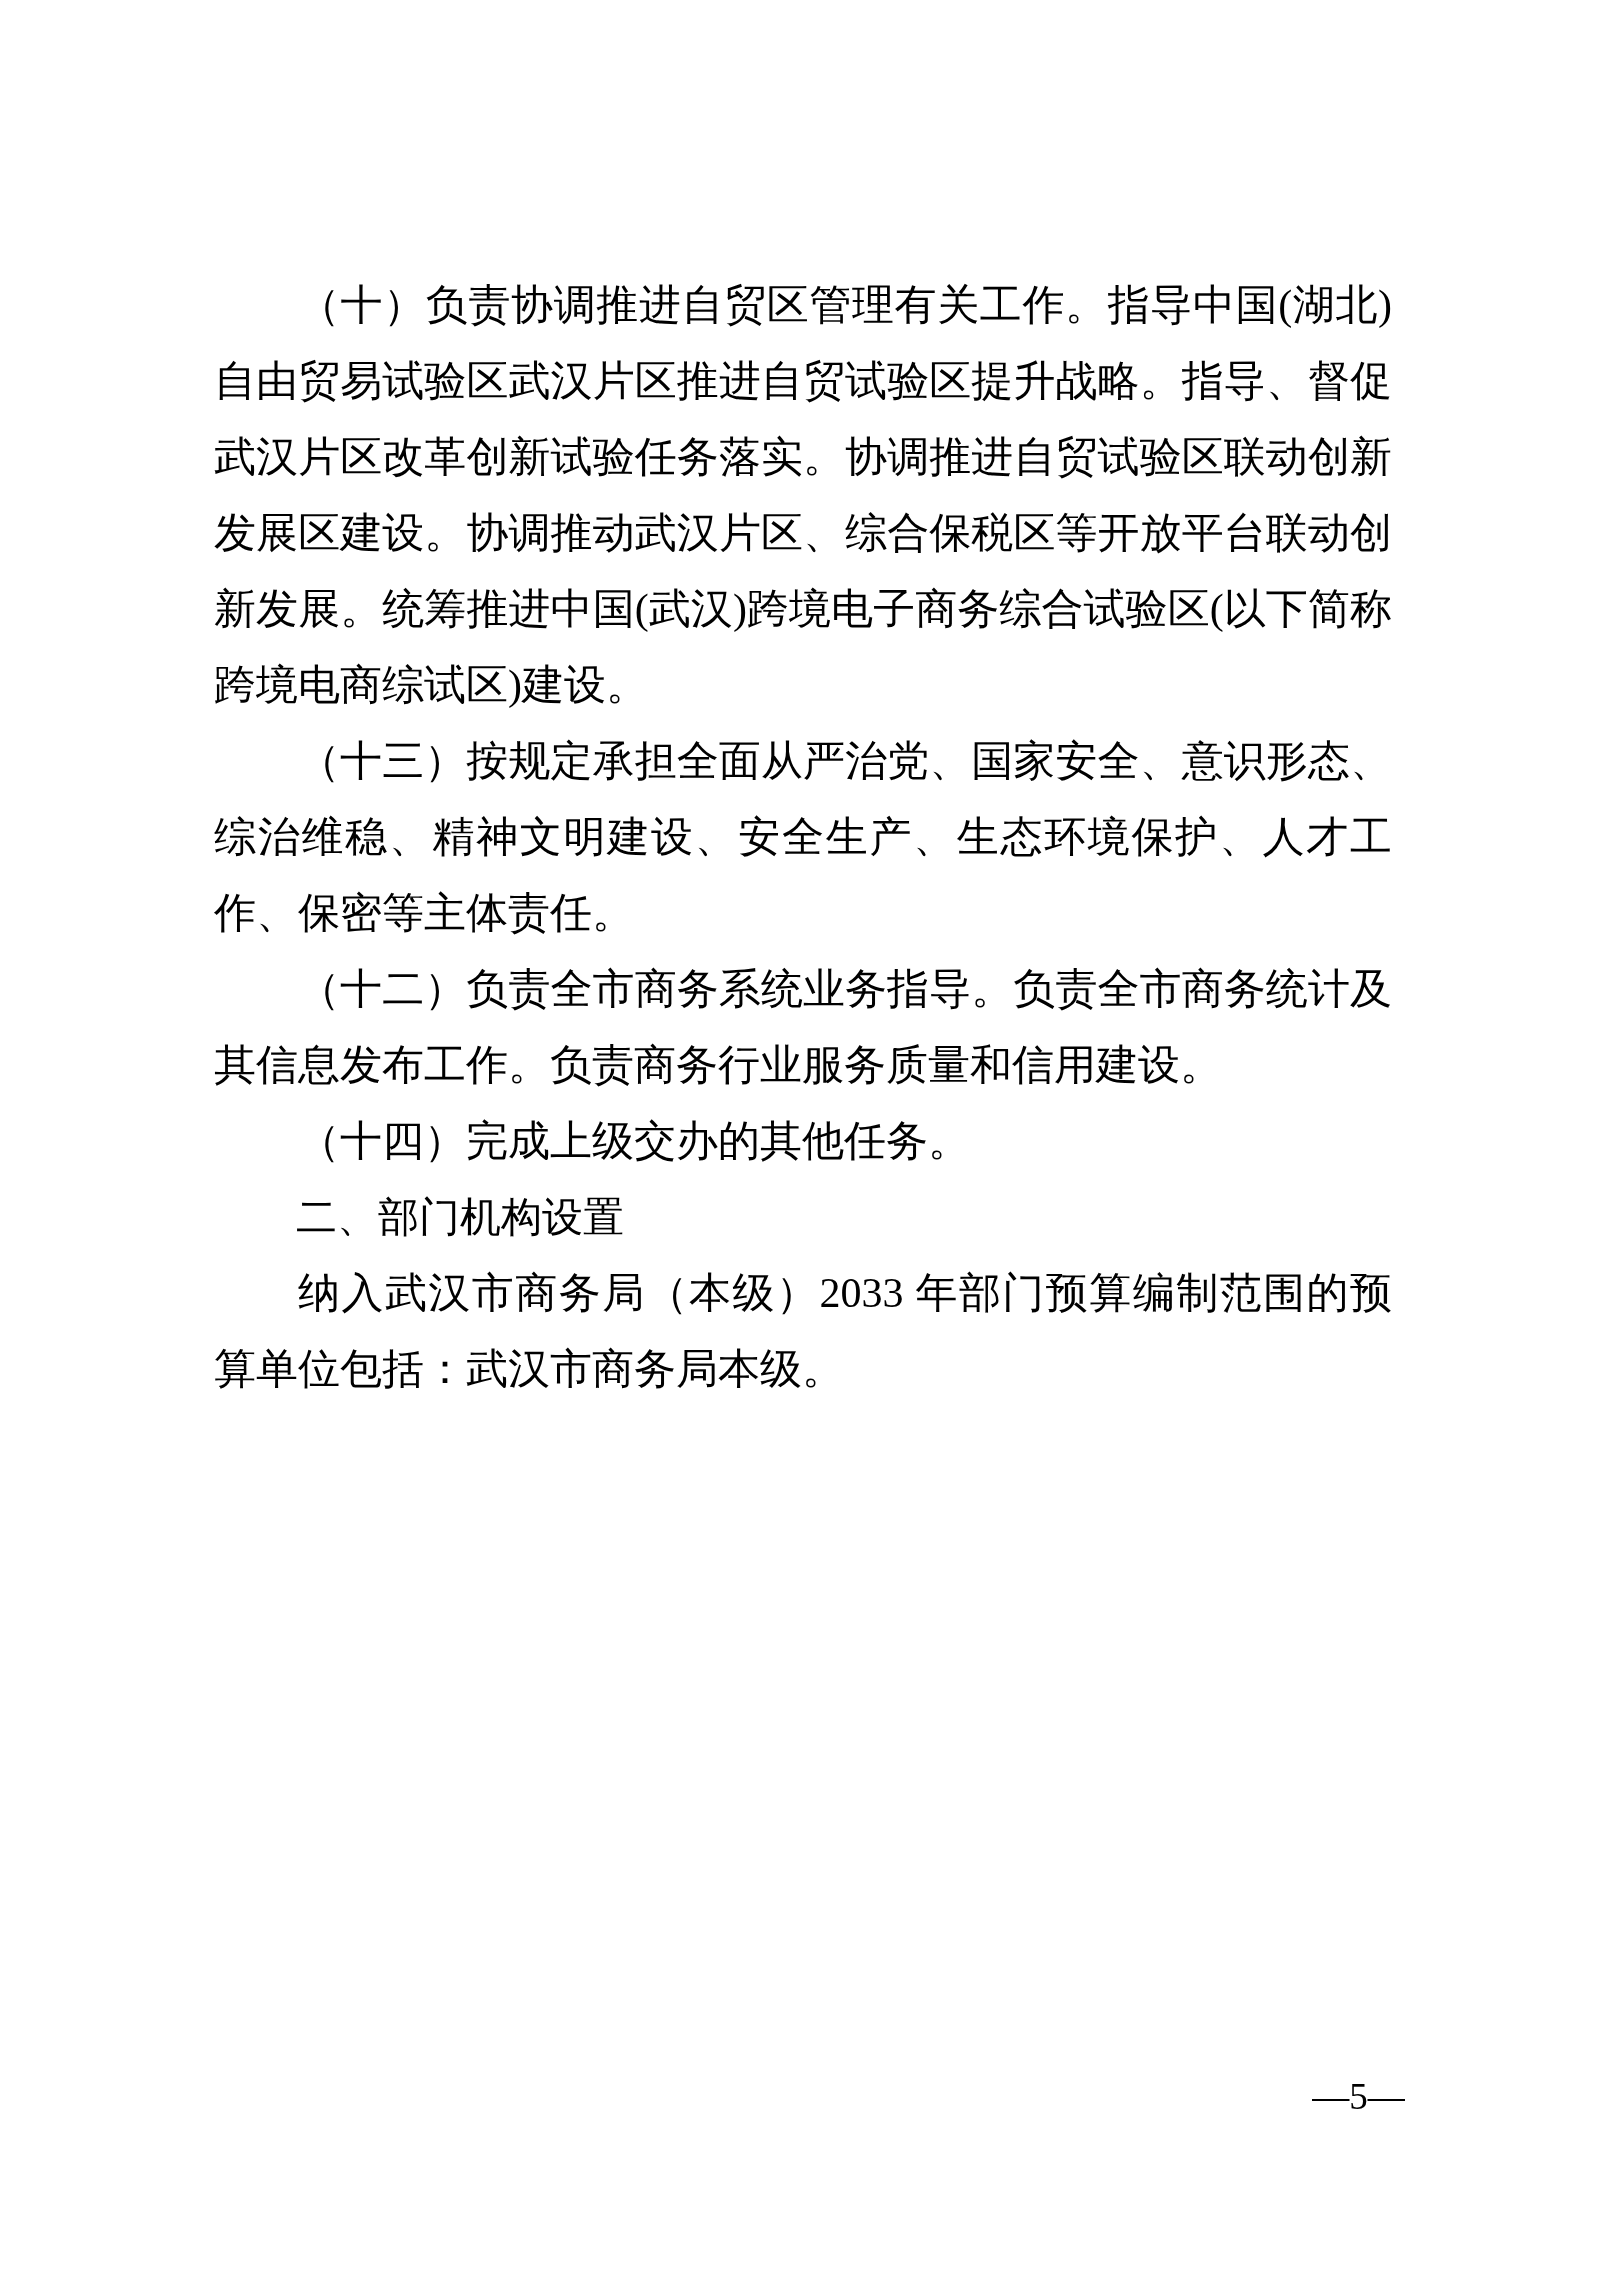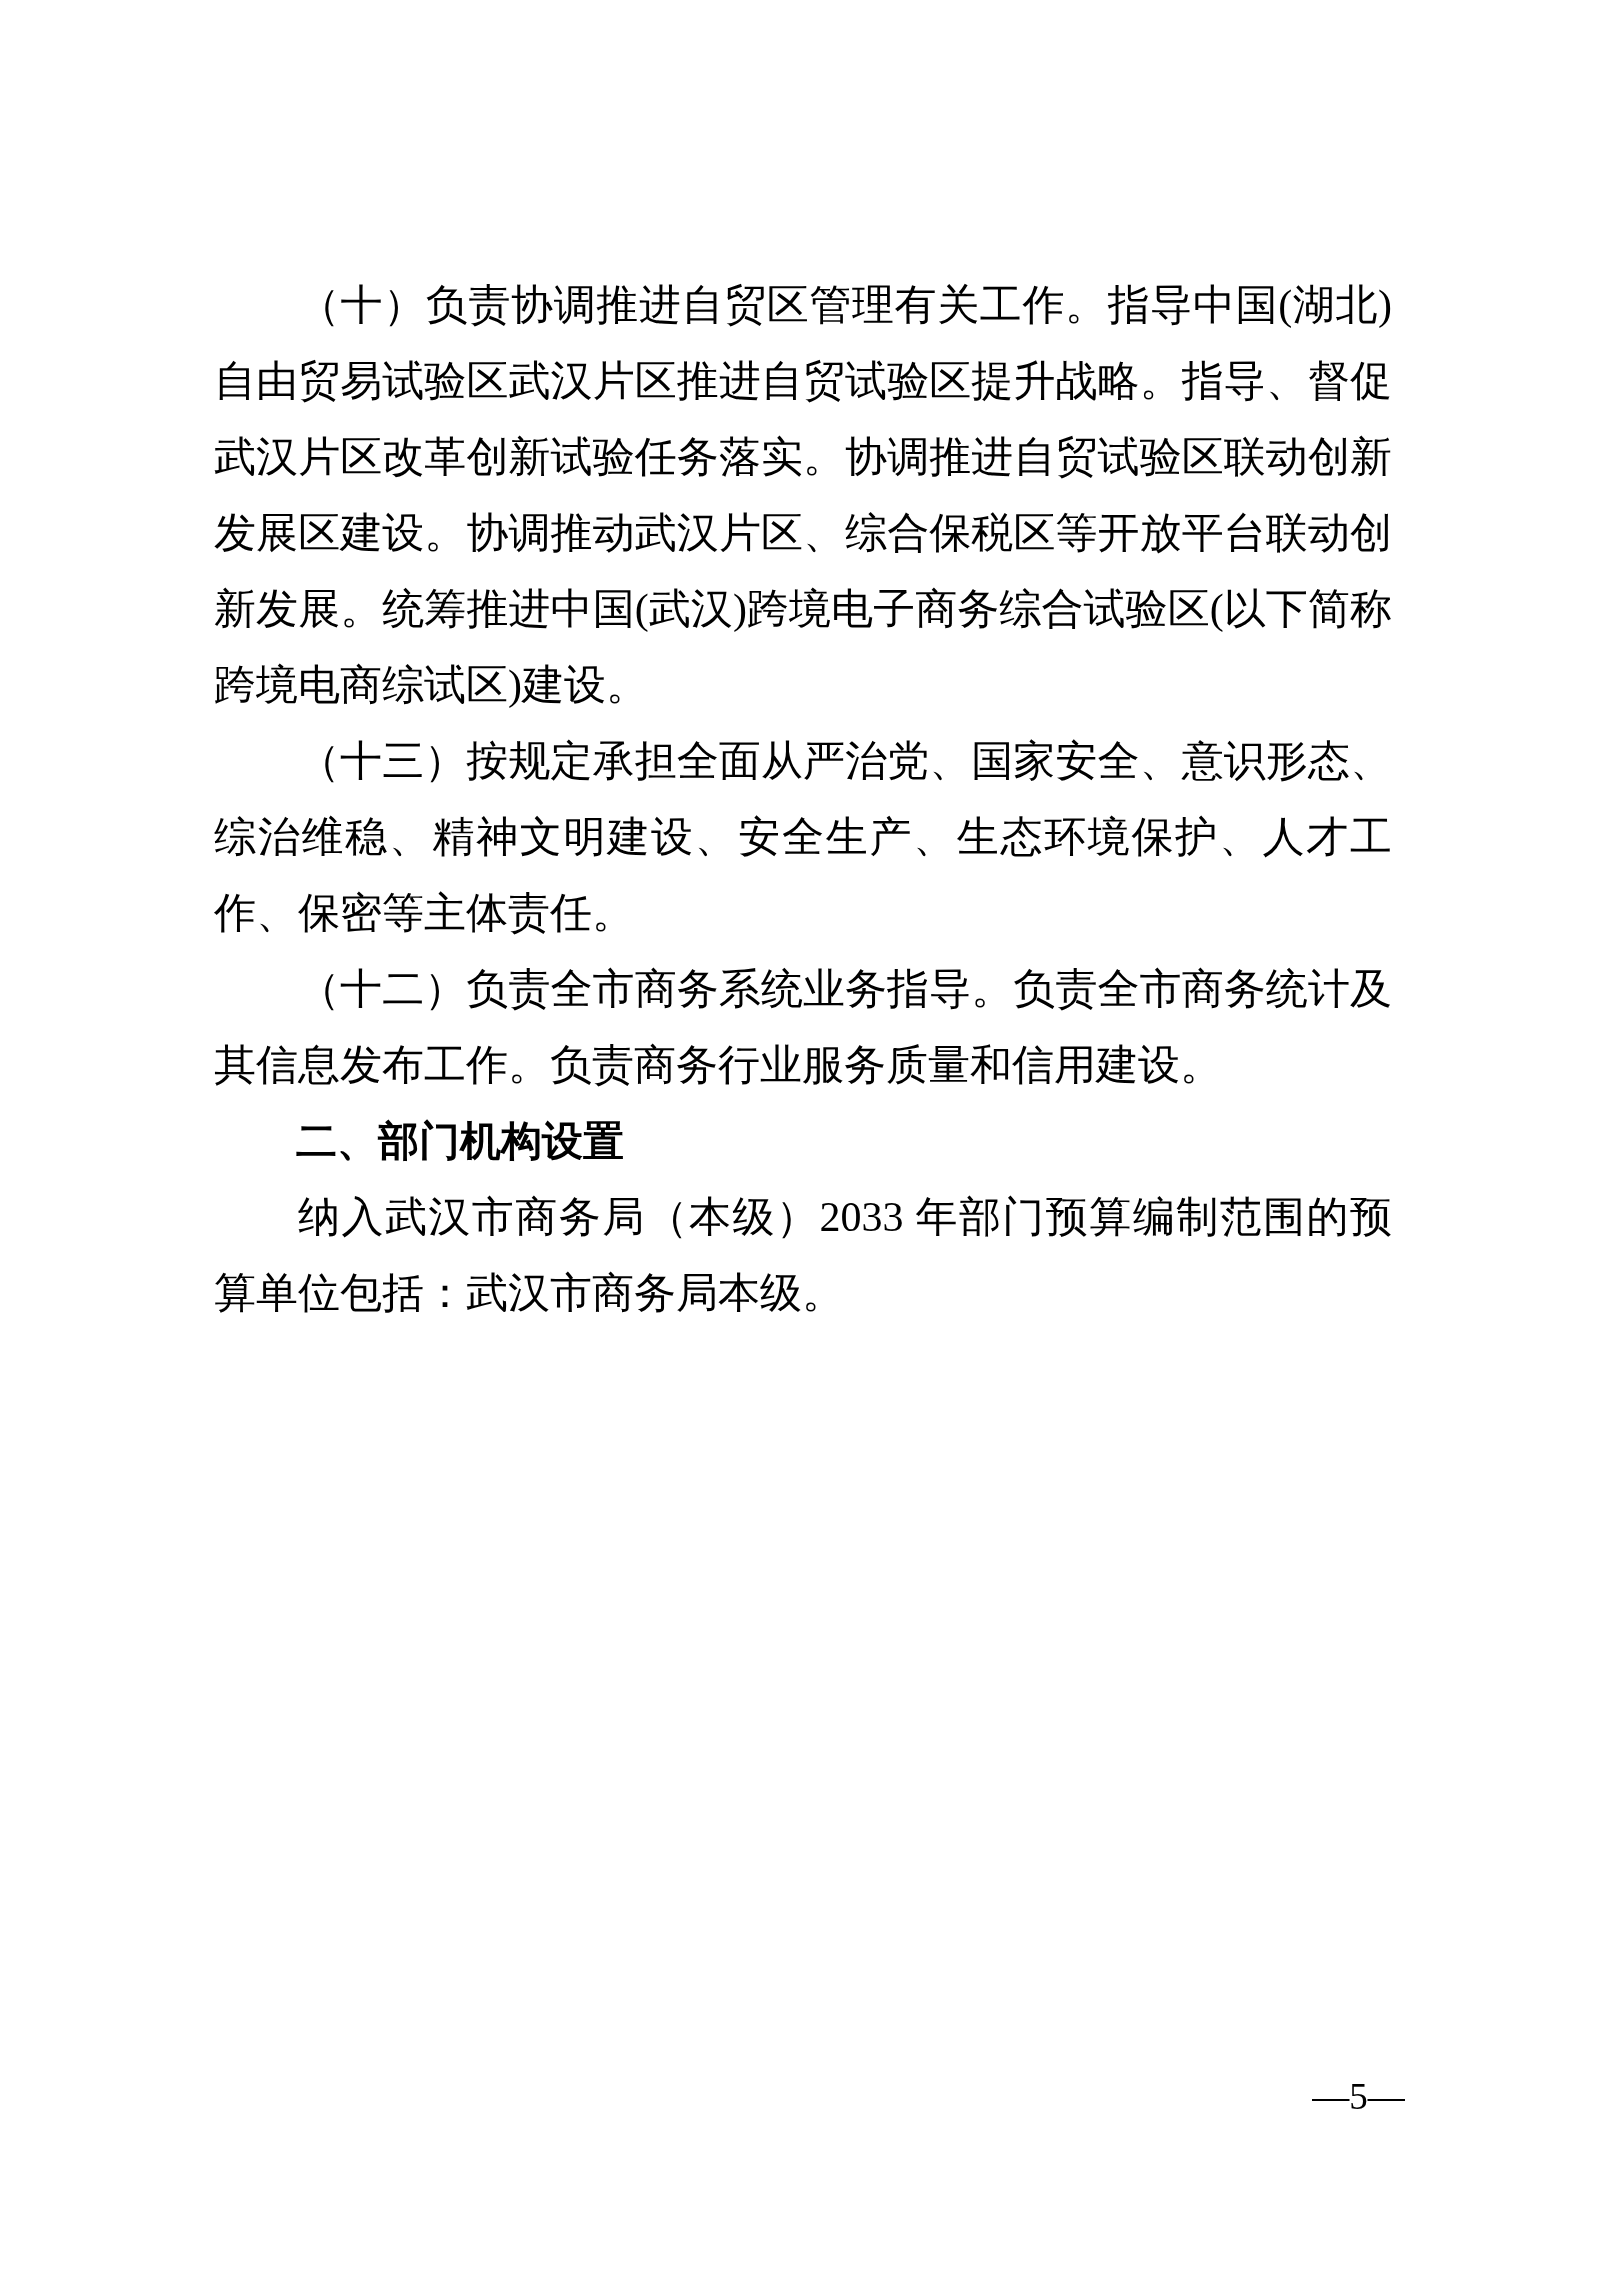--- a/index.html
+++ b/index.html
@@ -67,6 +67,7 @@
 
     <p class="para">（十二）负责全市商务系统业务指导。负责全市商务统计及其信息发布工作。负责商务行业服务质量和信用建设。</p>
 
+    <p class="para">（十四）完成上级交办的其他任务。</p>
 
     <h2 class="heading">二、部门机构设置</h2>
 

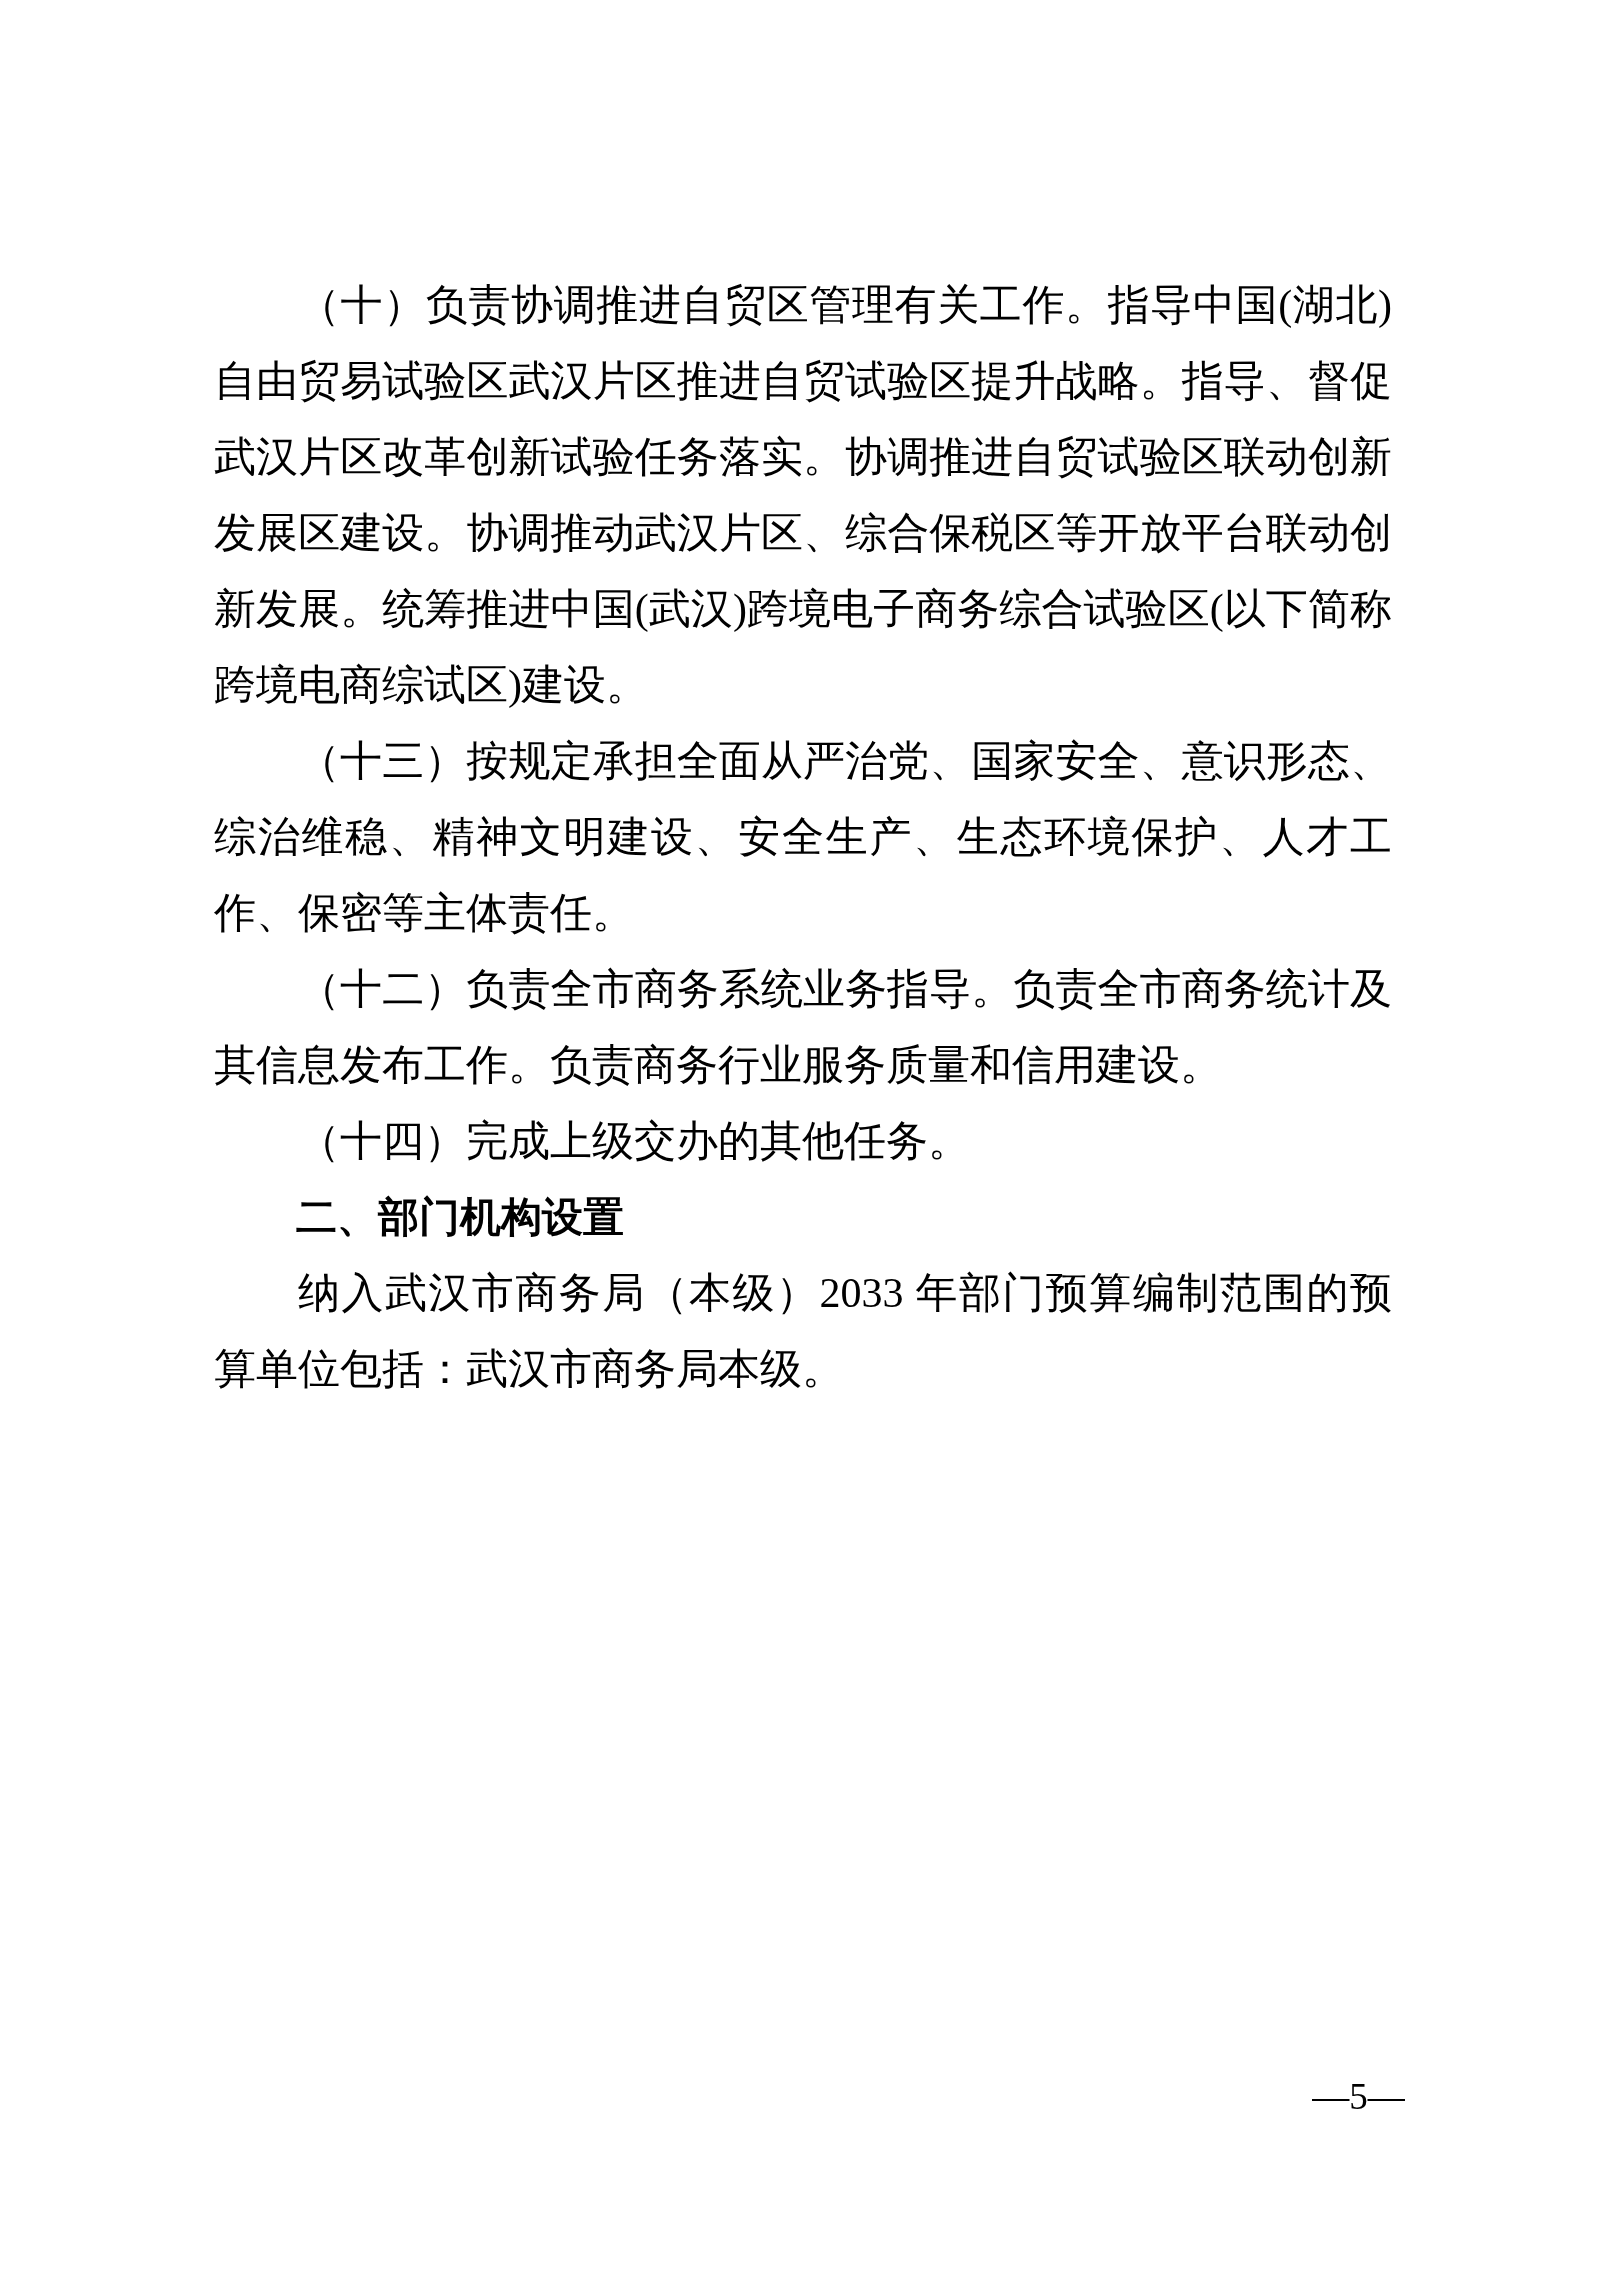--- a/index.html
+++ b/index.html
@@ -38,7 +38,7 @@
     font-size: 41px;
     line-height: 76px;
     text-indent: 2em;
-    font-weight: bold;
+    font-weight: normal;
     text-align: left;
     font-family: "Liberation Sans", sans-serif;
   }

